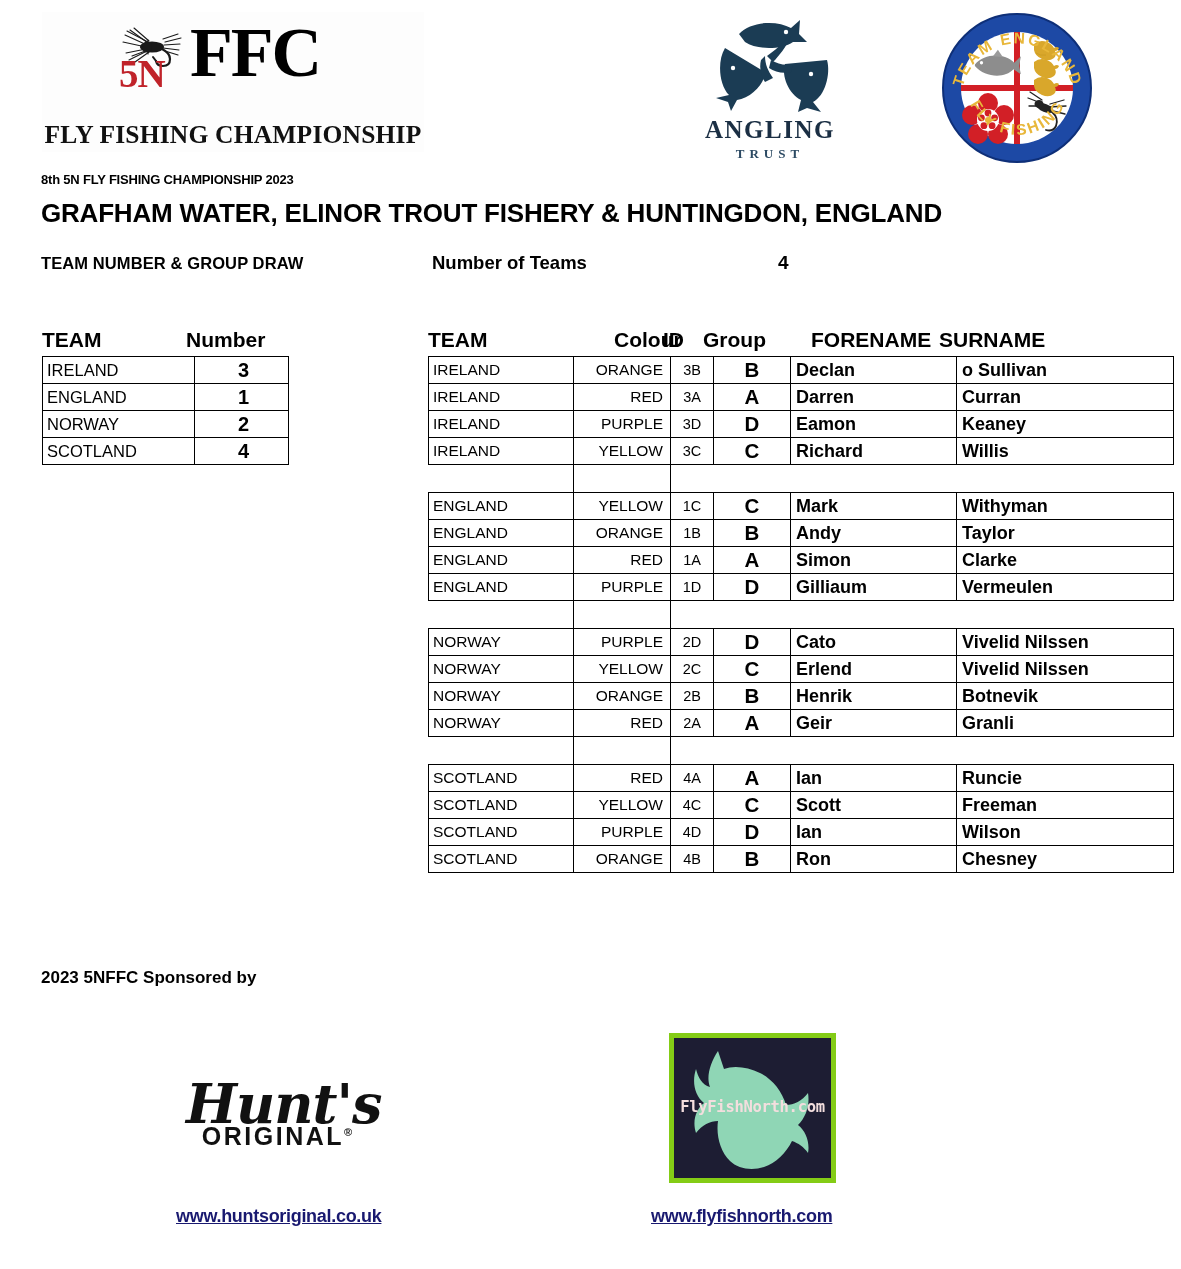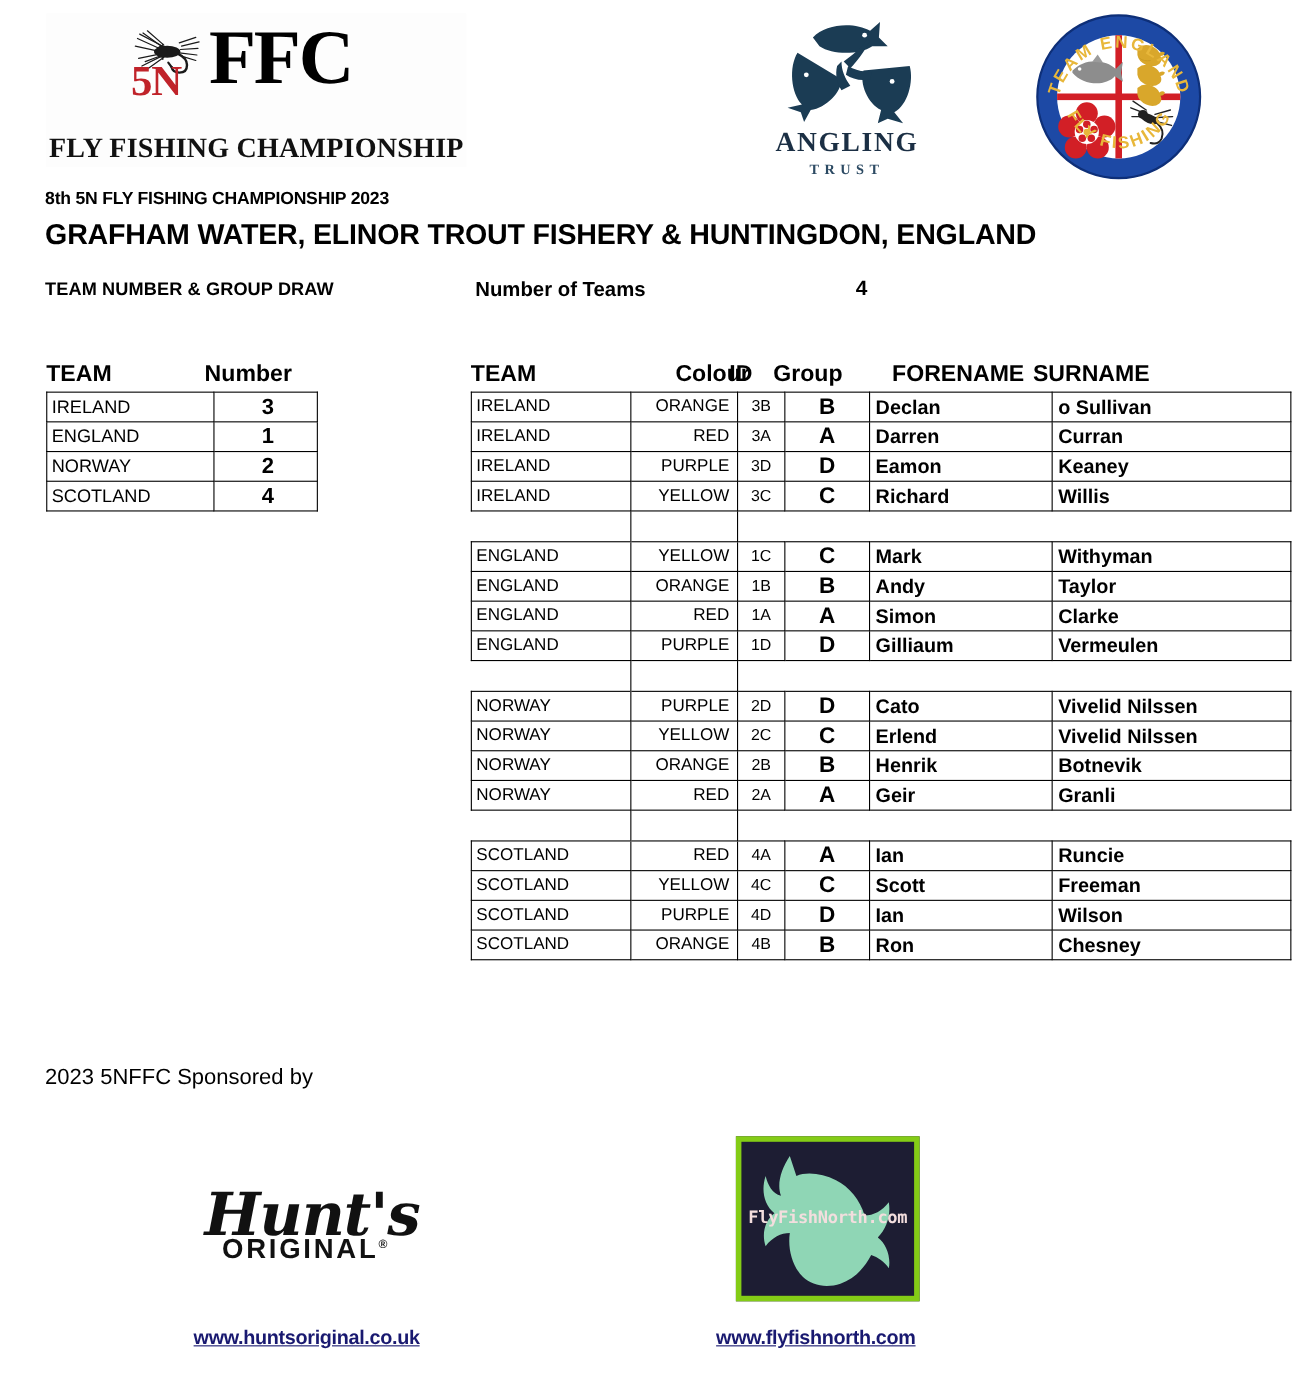--- a/index.html
+++ b/index.html
@@ -113,7 +113,7 @@
     font-weight: bold;
     white-space: nowrap;
   }
-  #title-1 { left: 41px; top: 172px; font-size: 16px; letter-spacing: -0.2px; }
+  #title-1 { left: 41px; top: 172px; font-size: 13px; letter-spacing: -0.2px; }
   #title-2 { left: 41px; top: 198px; font-size: 26px; letter-spacing: -0.2px; }
   #subtitle-draw { left: 41px; top: 254px; font-size: 16.5px; letter-spacing: 0.1px; }
   #subtitle-numteams { left: 432px; top: 252px; font-size: 18.5px; }

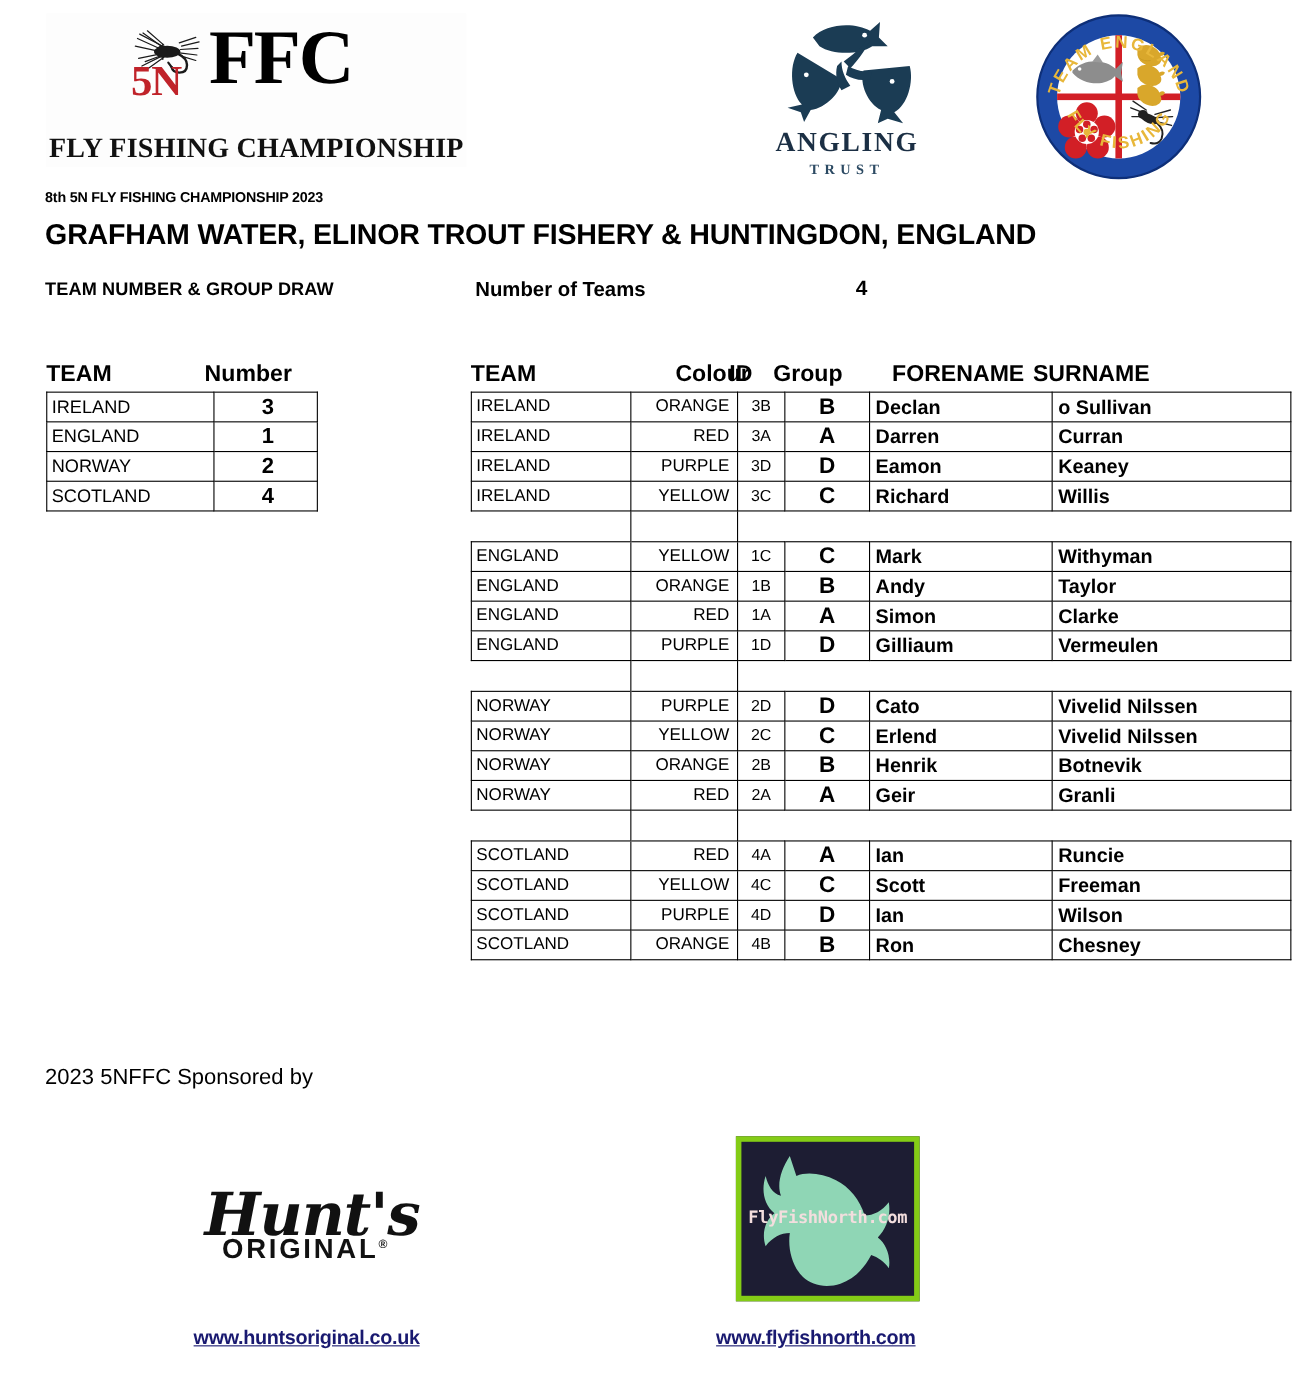--- a/index.html
+++ b/index.html
@@ -188,8 +188,8 @@
   #sponsor-heading {
     position: absolute;
     left: 41px; top: 968px;
-    font-size: 20px;
-    font-weight: normal;
+    font-size: 17px;
+    font-weight: bold;
   }
 
   #hunts-logo {

